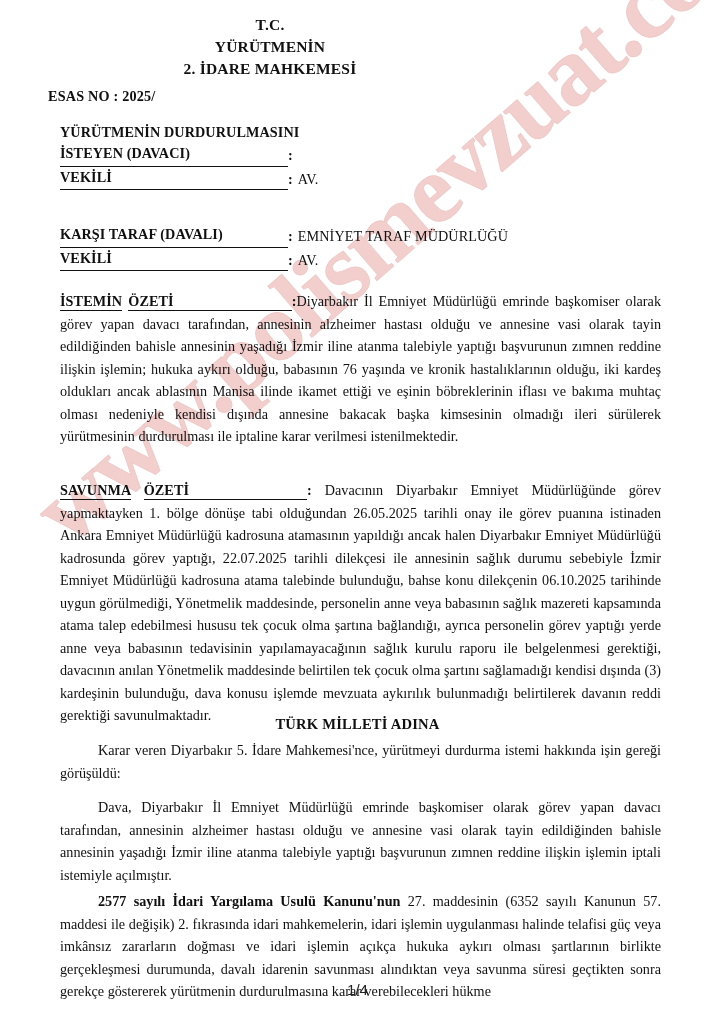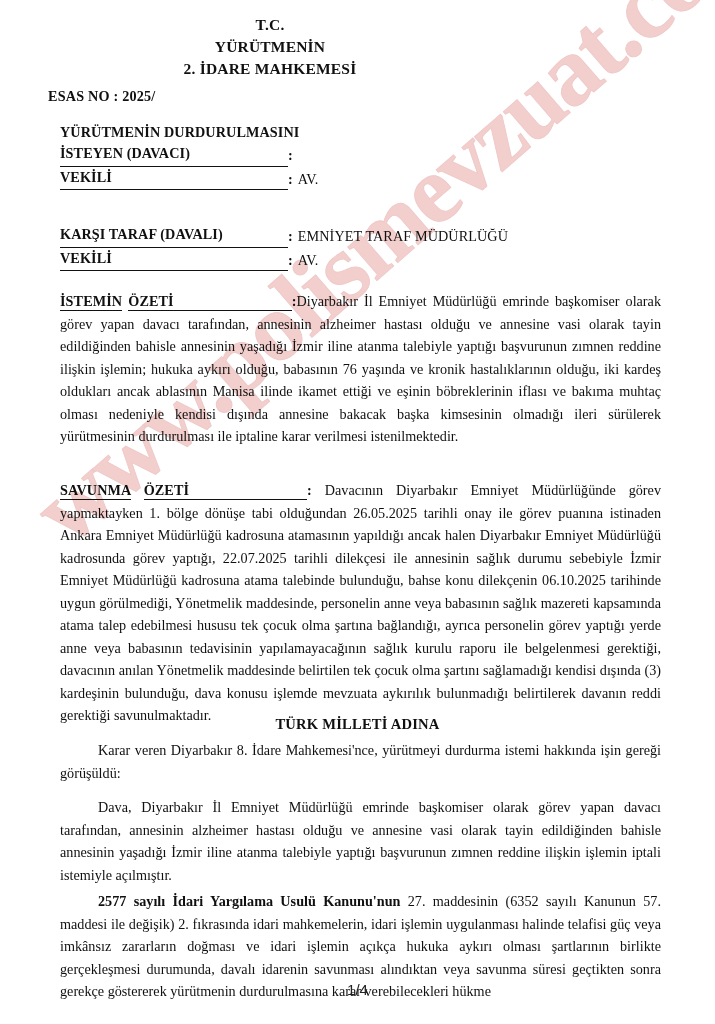--- a/index.html
+++ b/index.html
@@ -238,7 +238,7 @@
 
   <div class="heading-center">TÜRK MİLLETİ ADINA</div>
 
-  <div class="para" id="para-karar">Karar veren Diyarbakır 8. İdare Mahkemesi'nce, yürütmeyi durdurma istemi hakkında işin gereği görüşüldü:</div>
+  <div class="para" id="para-karar">Karar veren Diyarbakır 5. İdare Mahkemesi'nce, yürütmeyi durdurma istemi hakkında işin gereği görüşüldü:</div>
 
   <div class="para" id="para-dava">Dava, Diyarbakır İl Emniyet Müdürlüğü emrinde başkomiser olarak görev yapan davacı tarafından, annesinin alzheimer hastası olduğu ve annesine vasi olarak tayin edildiğinden bahisle annesinin yaşadığı İzmir iline atanma talebiyle yaptığı başvurunun zımnen reddine ilişkin işlemin iptali istemiyle açılmıştır.</div>
 

